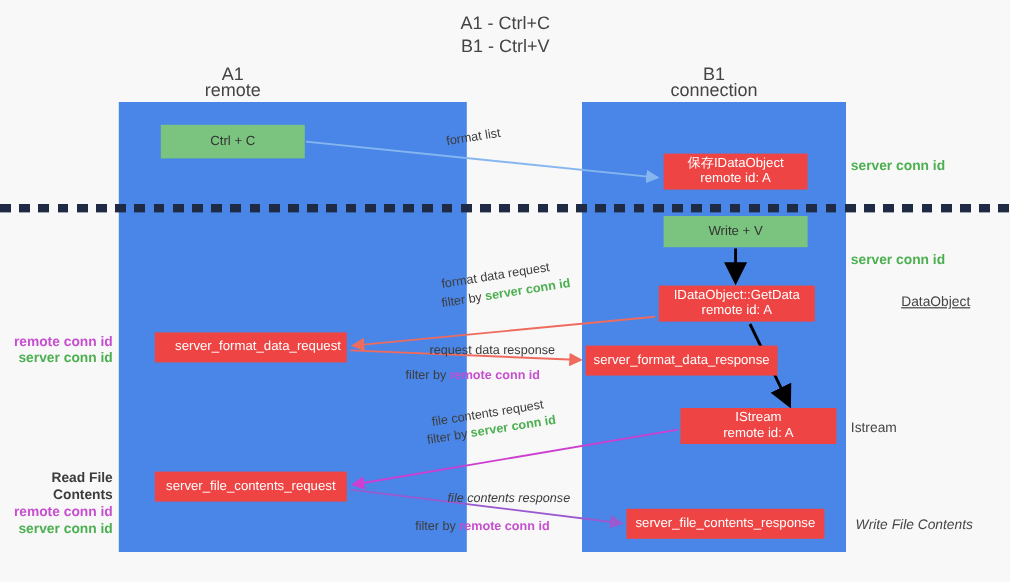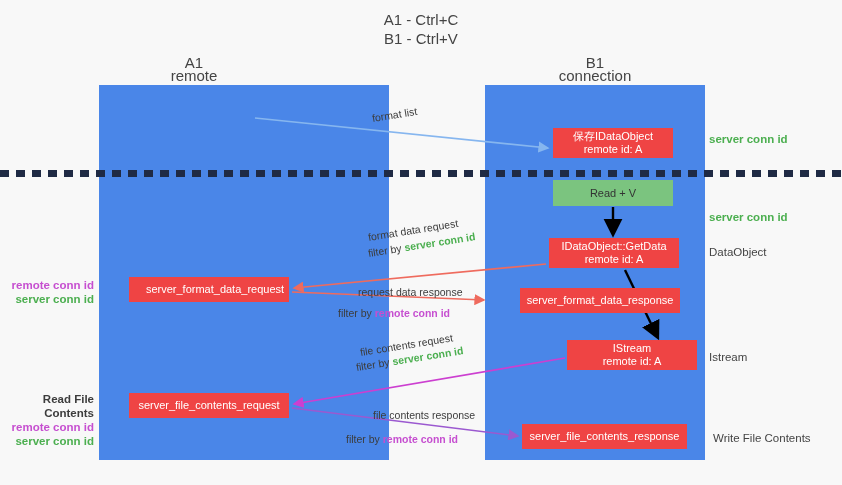--- a/index.html
+++ b/index.html
@@ -140,6 +140,7 @@
 
   <div class="divider"></div>
 
+  <div class="box green b-ctrlc">Ctrl + C</div>
   <div class="box orange b-idataobject">保存IDataObject
 remote id: A</div>
   <div class="box green b-ctrlv">Read + V</div>

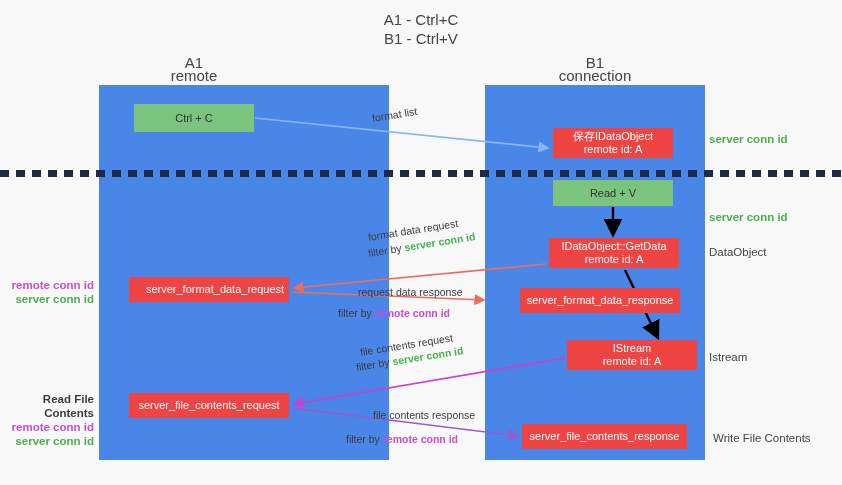--- a/index.html
+++ b/index.html
@@ -143,7 +143,7 @@
   <div class="box green b-ctrlc">Ctrl + C</div>
   <div class="box orange b-idataobject">保存IDataObject
 remote id: A</div>
-  <div class="box green b-ctrlv">Read + V</div>
+  <div class="box green b-ctrlv">Write + V</div>
   <div class="box orange b-getdata">IDataObject::GetData
 remote id: A</div>
   <div class="box orange b-sfdreq">server_format_data_request</div>

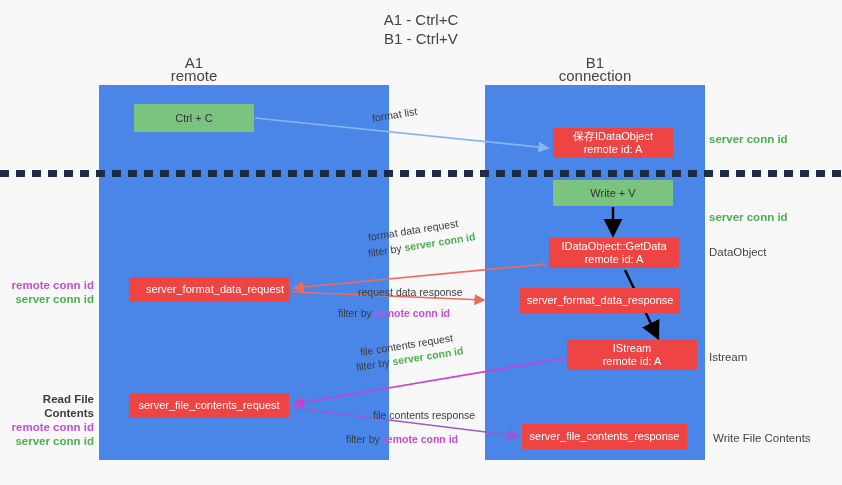--- a/index.html
+++ b/index.html
@@ -57,7 +57,7 @@
   .rlabel.green{color:#4caf50;font-weight:bold;}
   .r1{left:709px;top:132px;}
   .r2{left:709px;top:210px;}
-  .r3{left:709px;top:245px;}
+  .r3{left:751px;top:245px;text-decoration:underline;}
   .r4{left:709px;top:350px;}
   .r5{left:713px;top:431px;}
 

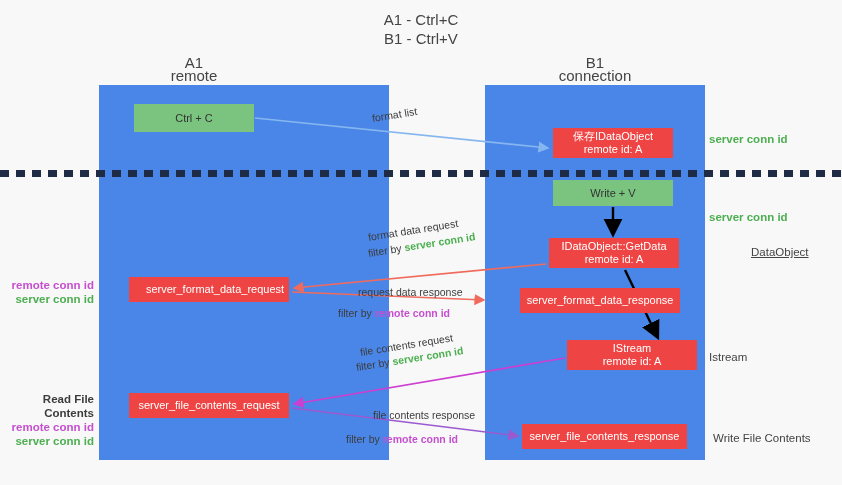--- a/index.html
+++ b/index.html
@@ -48,7 +48,7 @@
   .b-ctrlv{left:553px;top:180px;width:120px;height:26px;}
   .b-getdata{left:549px;top:238px;width:130px;height:30px;}
   .b-sfdreq{left:129px;top:277px;width:160px;height:25px;padding-left:12px;}
-  .b-sfdres{left:488px;top:288px;width:160px;height:25px;margin-left:32px;}
+  .b-sfdres{left:488px;top:288px;width:160px;height:25px;}
   .b-istream{left:567px;top:340px;width:130px;height:30px;}
   .b-sfcreq{left:129px;top:393px;width:160px;height:25px;}
   .b-sfcres{left:522px;top:424px;width:165px;height:25px;}

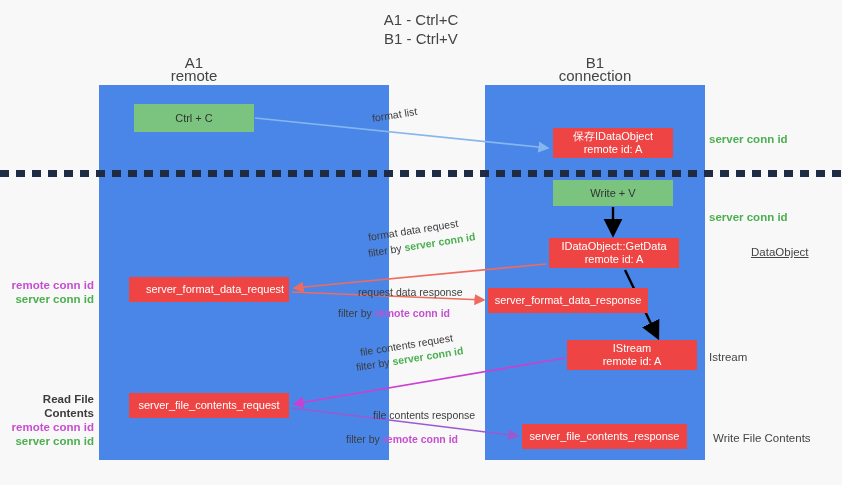--- a/index.html
+++ b/index.html
@@ -83,7 +83,7 @@
   .el-fdres2{left:338px;top:306px;}
   .el-fcreq{left:360px;top:345px;}
   .el-fcreq2{left:356px;top:360px;}
-  .el-fcres{left:373px;top:408px;}
+  .el-fcres{left:373px;top:408px;font-style:italic;}
   .el-fcres2{left:346px;top:432px;}
 
   svg.edges{position:absolute;left:0;top:0;width:842px;height:485px;pointer-events:none;}

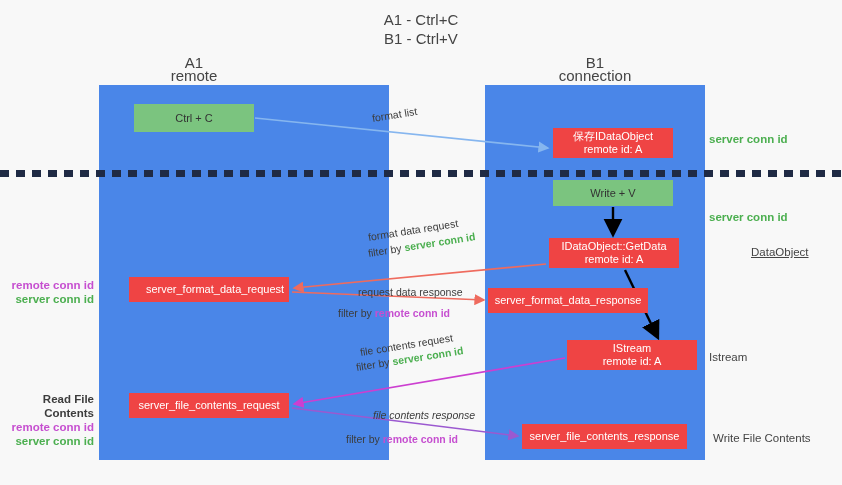--- a/index.html
+++ b/index.html
@@ -59,7 +59,7 @@
   .r2{left:709px;top:210px;}
   .r3{left:751px;top:245px;text-decoration:underline;}
   .r4{left:709px;top:350px;}
-  .r5{left:713px;top:431px;}
+  .r5{left:713px;top:431px;font-style:italic;}
 
   .llabel{position:absolute;font-size:11.5px;line-height:14px;text-align:right;}
   .llabel .magenta{color:#c64fd0;font-weight:bold;display:block;}

